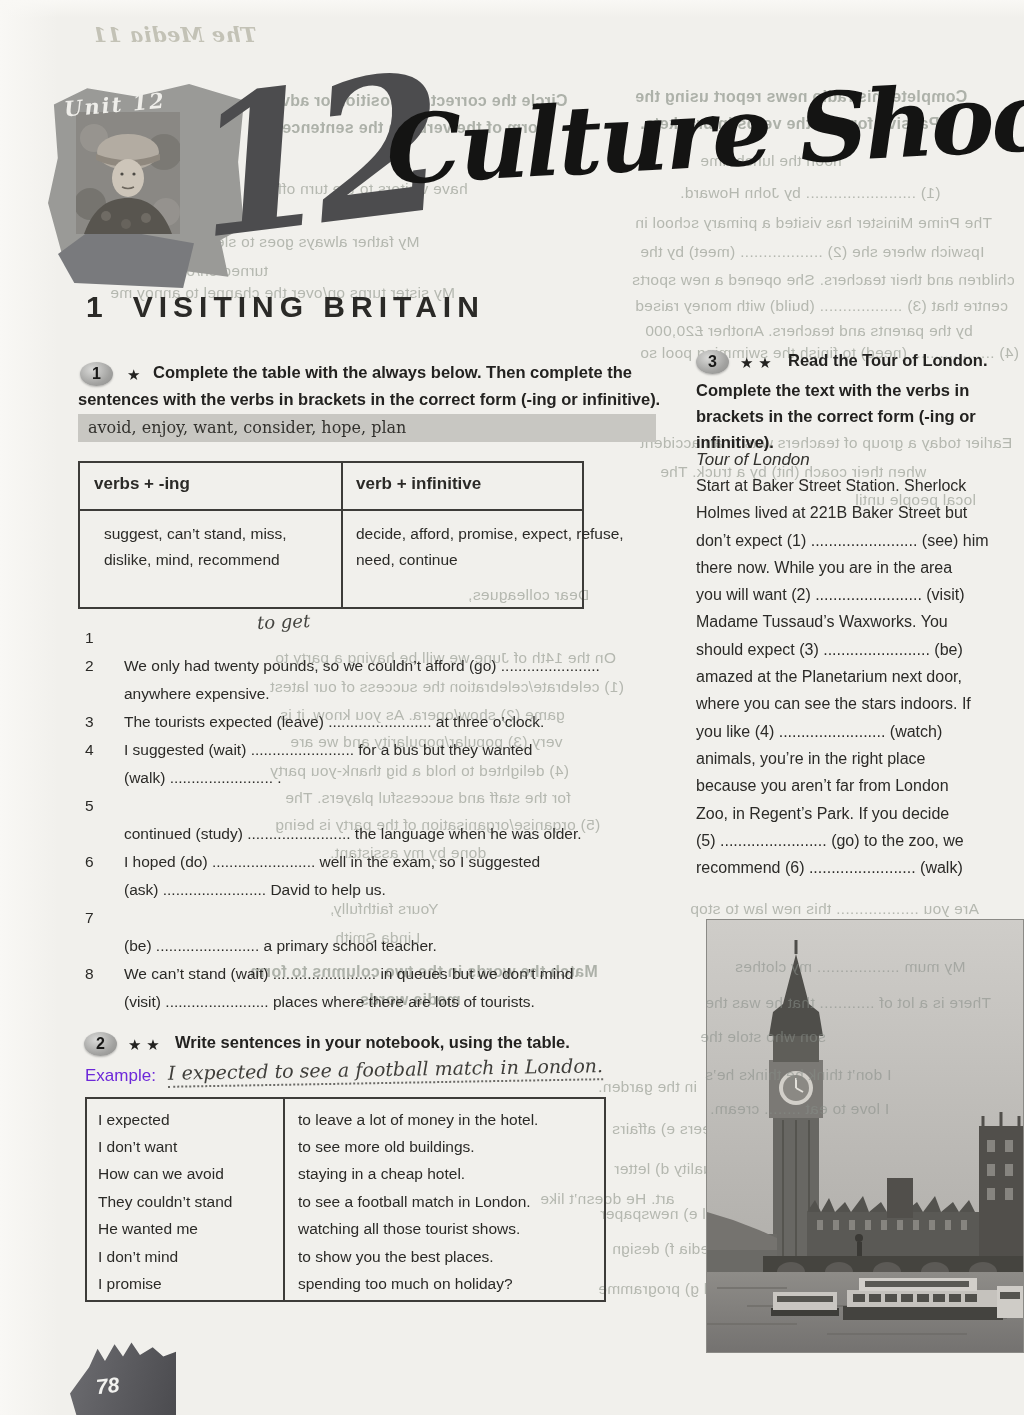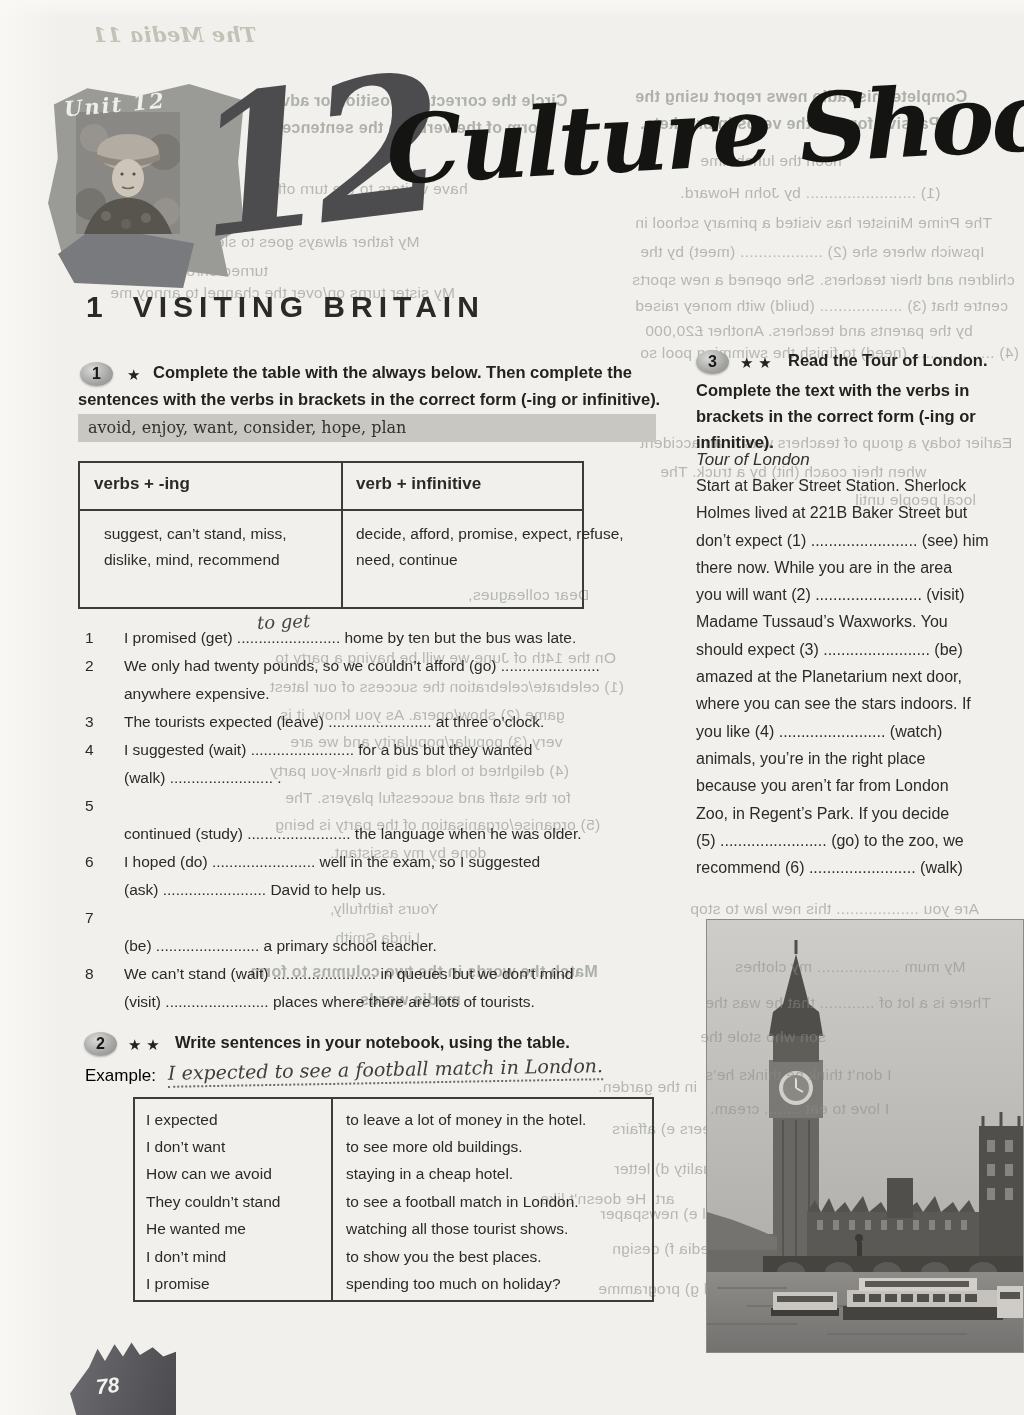--- a/index.html
+++ b/index.html
@@ -190,7 +190,6 @@
   <div class="sents">
     <div class="srow">
         <span class="snum">1</span>
-        <span>I promised (get) ........................ home by ten but the bus was late.</span>
       </div>
     <div class="srow">
         <span class="snum">2</span>

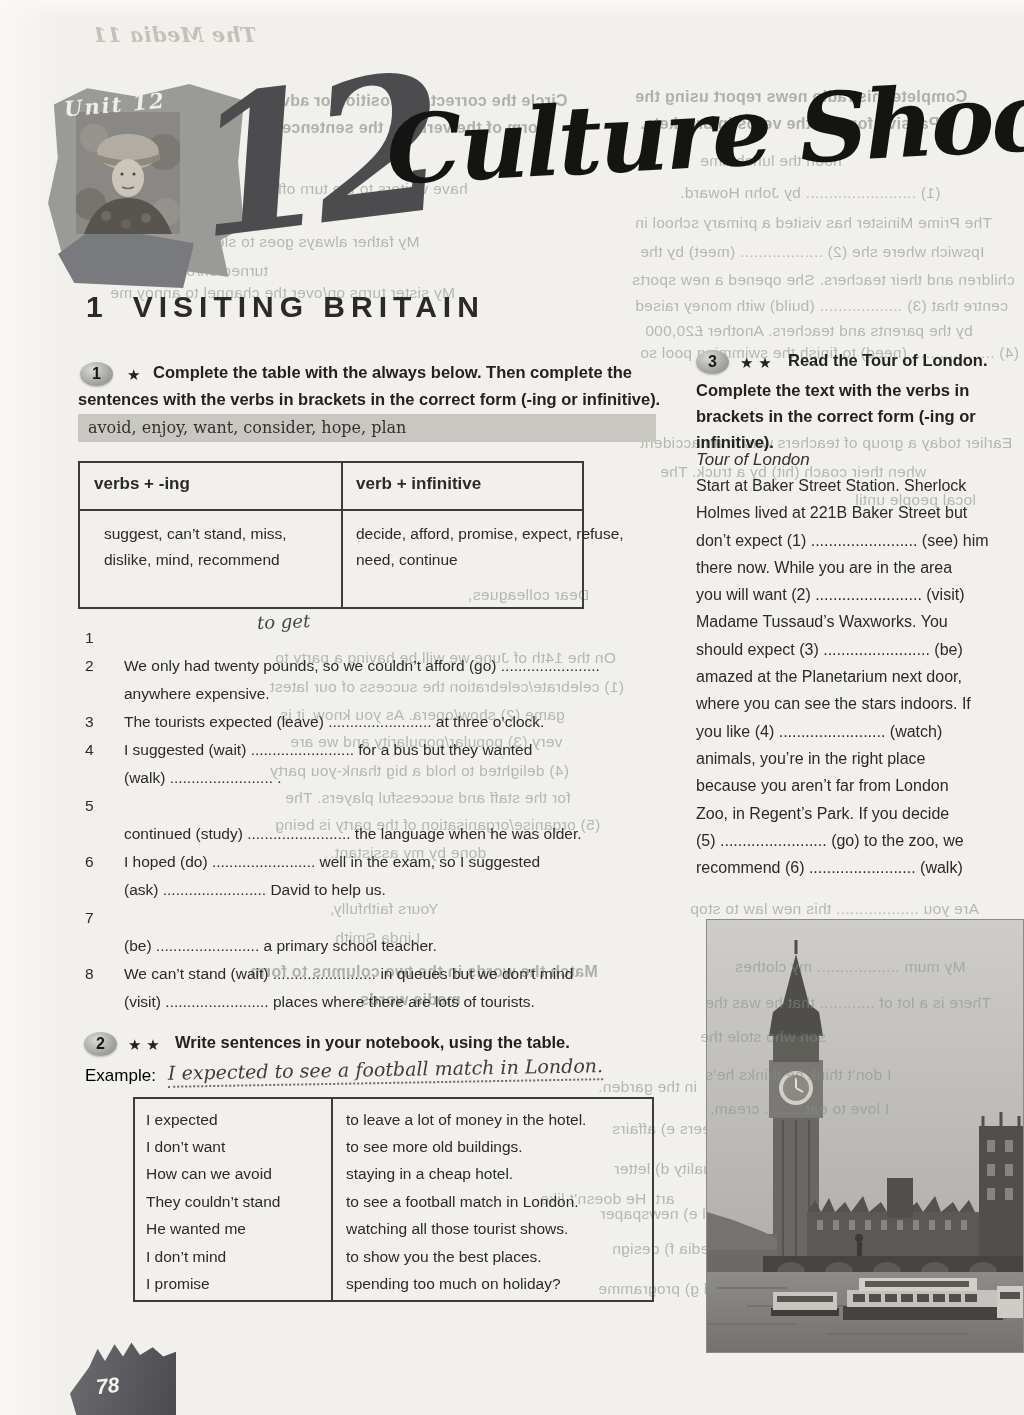--- a/index.html
+++ b/index.html
@@ -64,7 +64,7 @@
   .hand{position:absolute;font-family:"DejaVu Serif",serif;font-style:italic;
      font-size:18px;color:#454541;transform:rotate(-2deg);white-space:nowrap;}
 
-  .examplelabel{position:absolute;left:85px;top:1066px;font-size:17px;color:#000000;}
+  .examplelabel{position:absolute;left:85px;top:1066px;font-size:17px;color:#6d28d9;}
   .examplehand{position:absolute;left:168px;top:1058px;min-width:432px;
      font-family:"DejaVu Serif",serif;font-style:italic;font-size:19px;color:#3f3e3a;
      border-bottom:2px dotted #6b6a66;padding-bottom:2px;transform:rotate(-1deg);white-space:nowrap;}

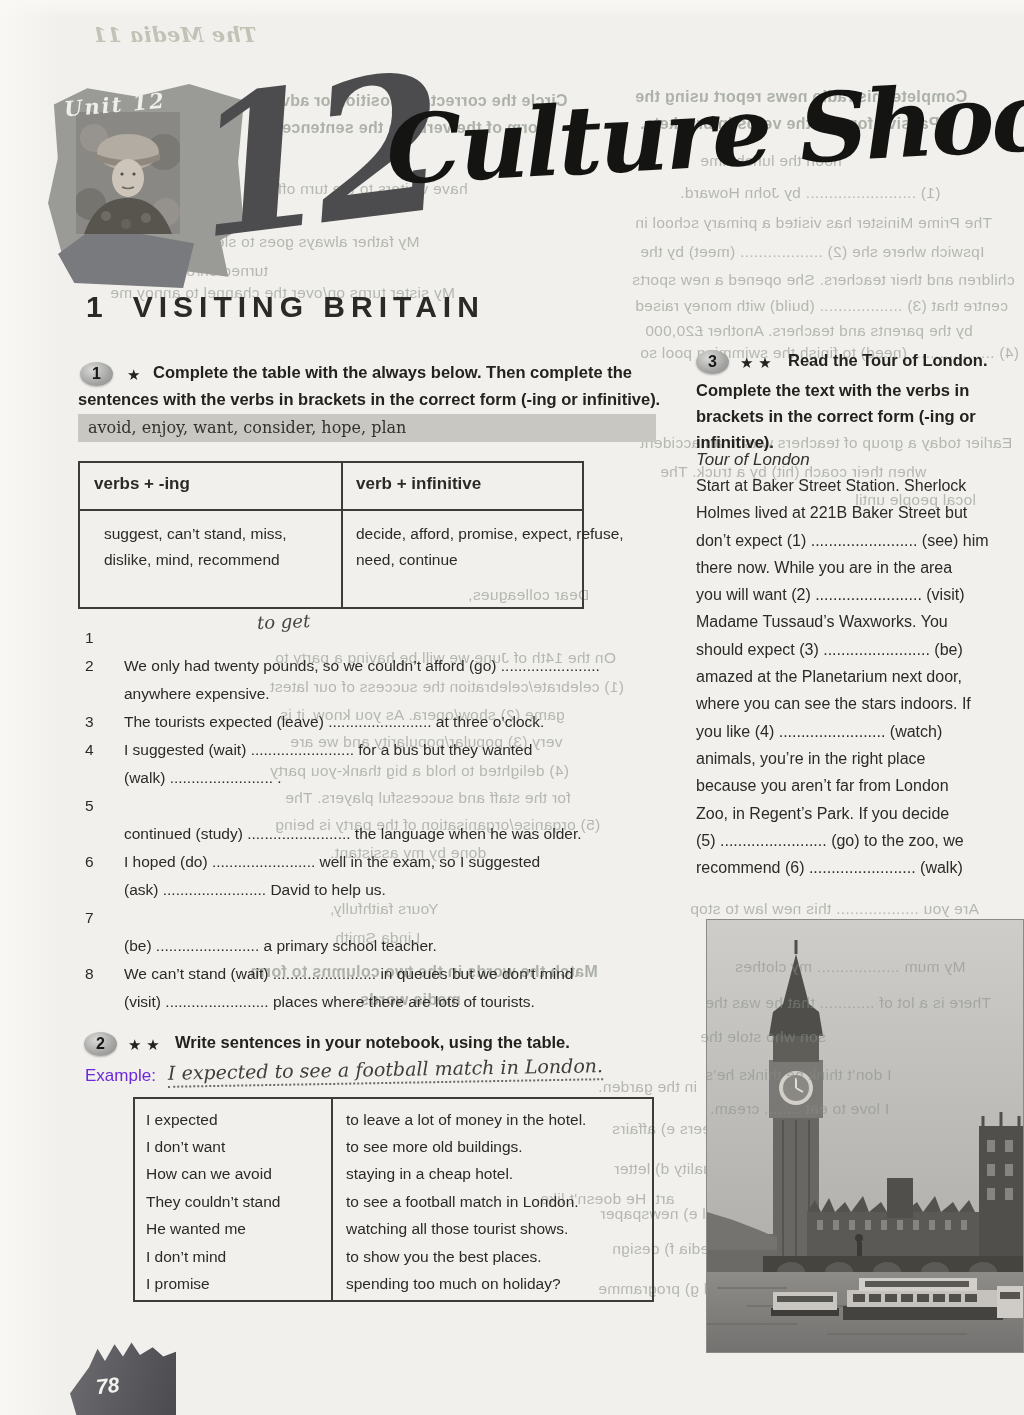--- a/index.html
+++ b/index.html
@@ -70,7 +70,7 @@
      border-bottom:2px dotted #6b6a66;padding-bottom:2px;transform:rotate(-1deg);white-space:nowrap;}
 
   .tbl2{position:absolute;left:85px;top:1097px;width:521px;height:205px;
-     border:2px solid #3d3c39;box-sizing:border-box;padding-top:7px;margin-left:48px;}
+     border:2px solid #3d3c39;box-sizing:border-box;padding-top:7px;}
   .tbl2 .vdiv{position:absolute;left:196px;top:0;bottom:0;border-left:2px solid #3d3c39;}
   .t2row{display:flex;height:27.4px;font-size:15.5px;align-items:center;white-space:nowrap;}
   .t2l{width:196px;flex:none;padding-left:11px;box-sizing:border-box;}

